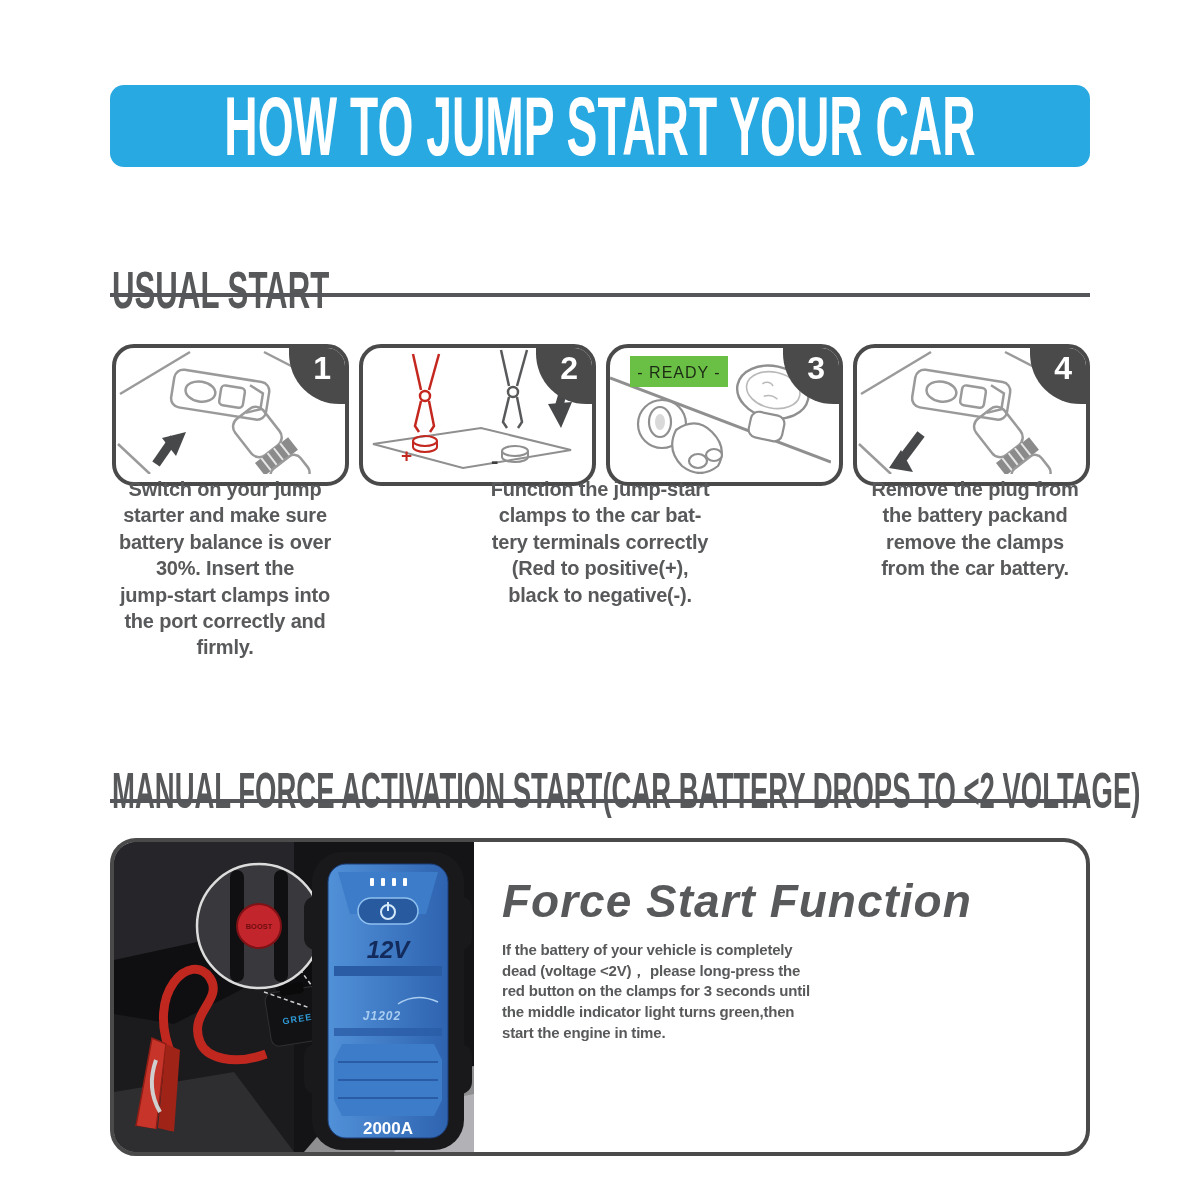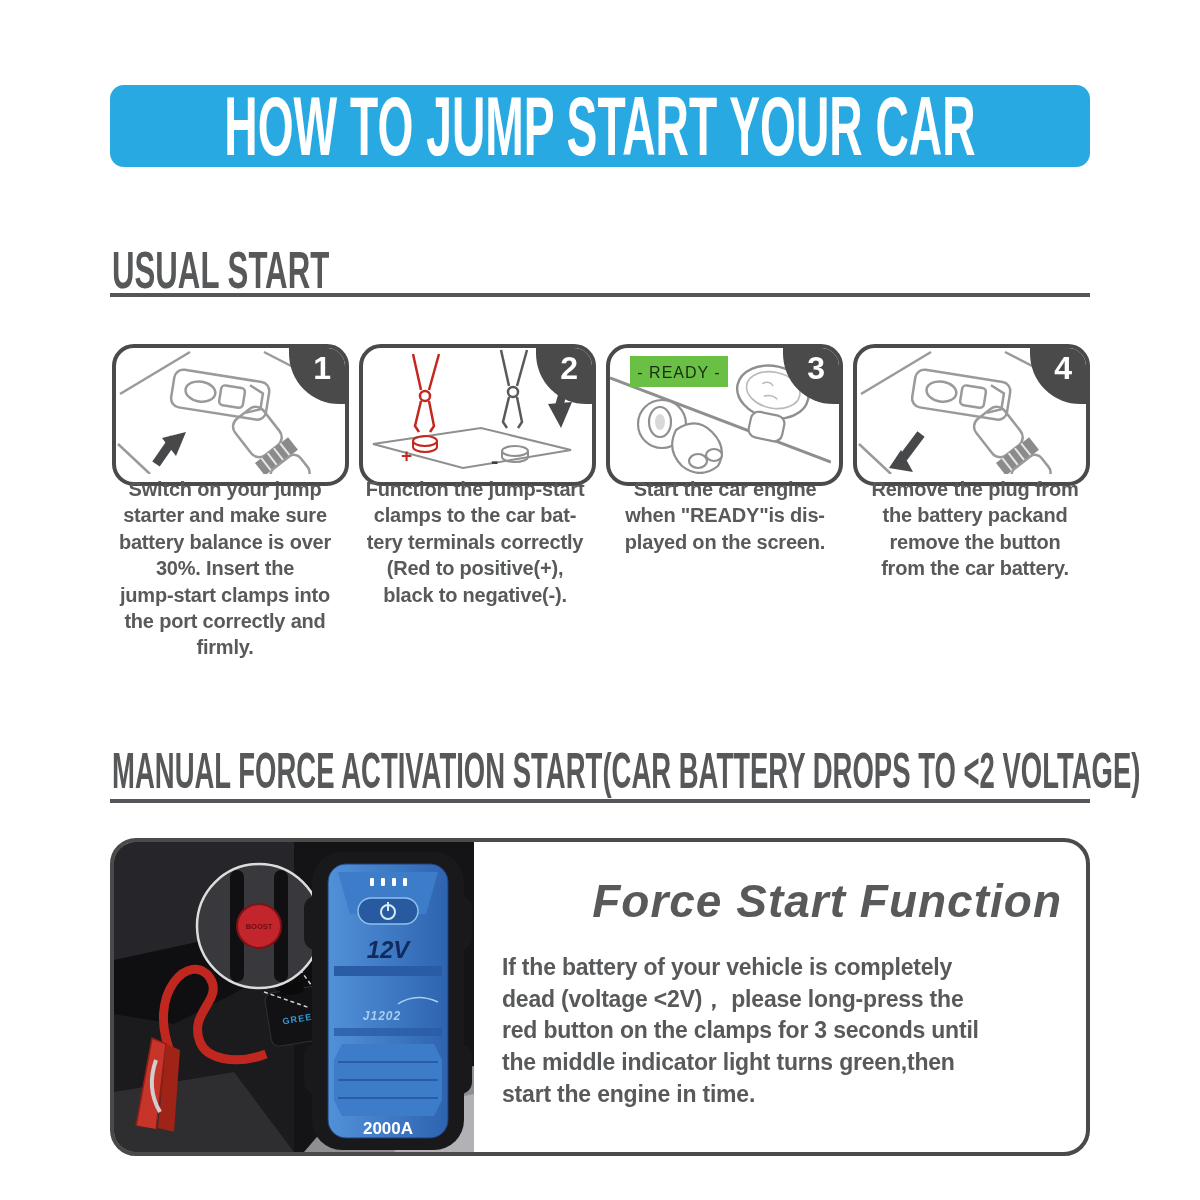--- a/index.html
+++ b/index.html
@@ -15,7 +15,7 @@
                transform:scaleX(0.55);letter-spacing:0;}
 
   
-  .sec-head{position:absolute;color:var(--heading-gray,#57585a);font-weight:bold;}
+  .sec-head{position:absolute;color:var(--heading-gray,#57585a);font-weight:bold;margin-top:20px;}
   .sec-head .cond{transform-origin:left bottom;}
   .h-usual{left:112px;top:240px;font-size:52px;}
   .h-usual .cond{transform:scaleX(0.6);}

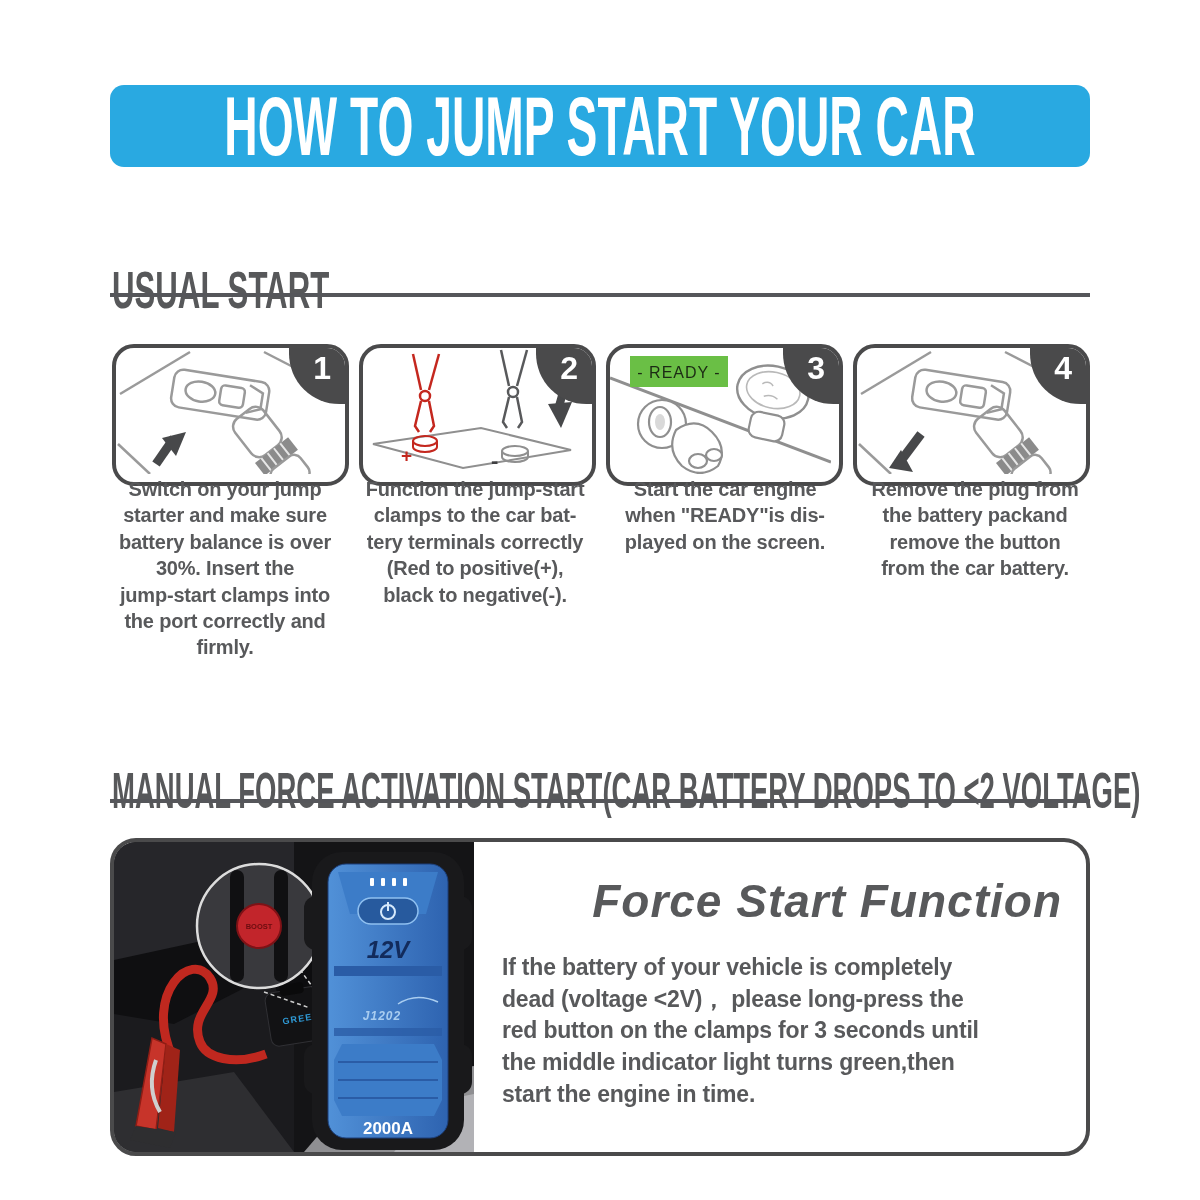--- a/index.html
+++ b/index.html
@@ -210,9 +210,6 @@
 tery terminals correctly
 (Red to positive(+),
 black to negative(-).</div>
-    <div class="caption">Start the car engine
-when "READY"is dis-
-played on the screen.</div>
     <div class="caption">Remove the plug from
 the battery packand
 remove the button

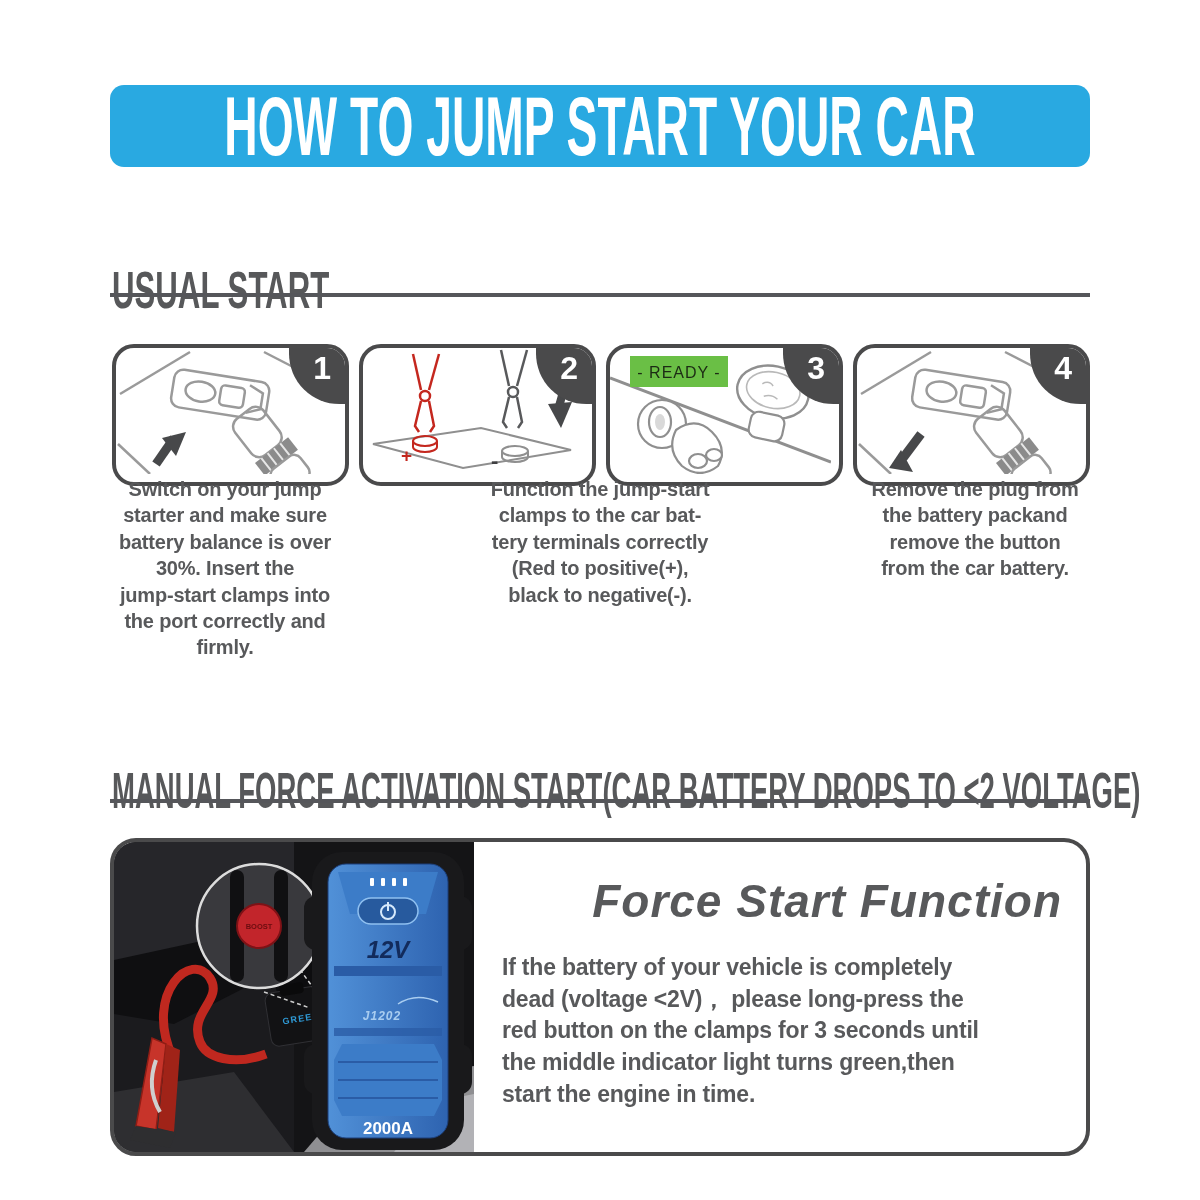--- a/index.html
+++ b/index.html
@@ -212,7 +212,7 @@
 black to negative(-).</div>
     <div class="caption">Remove the plug from
 the battery packand
-remove the button
+remove the clamps
 from the car battery.</div>
   </div>
 

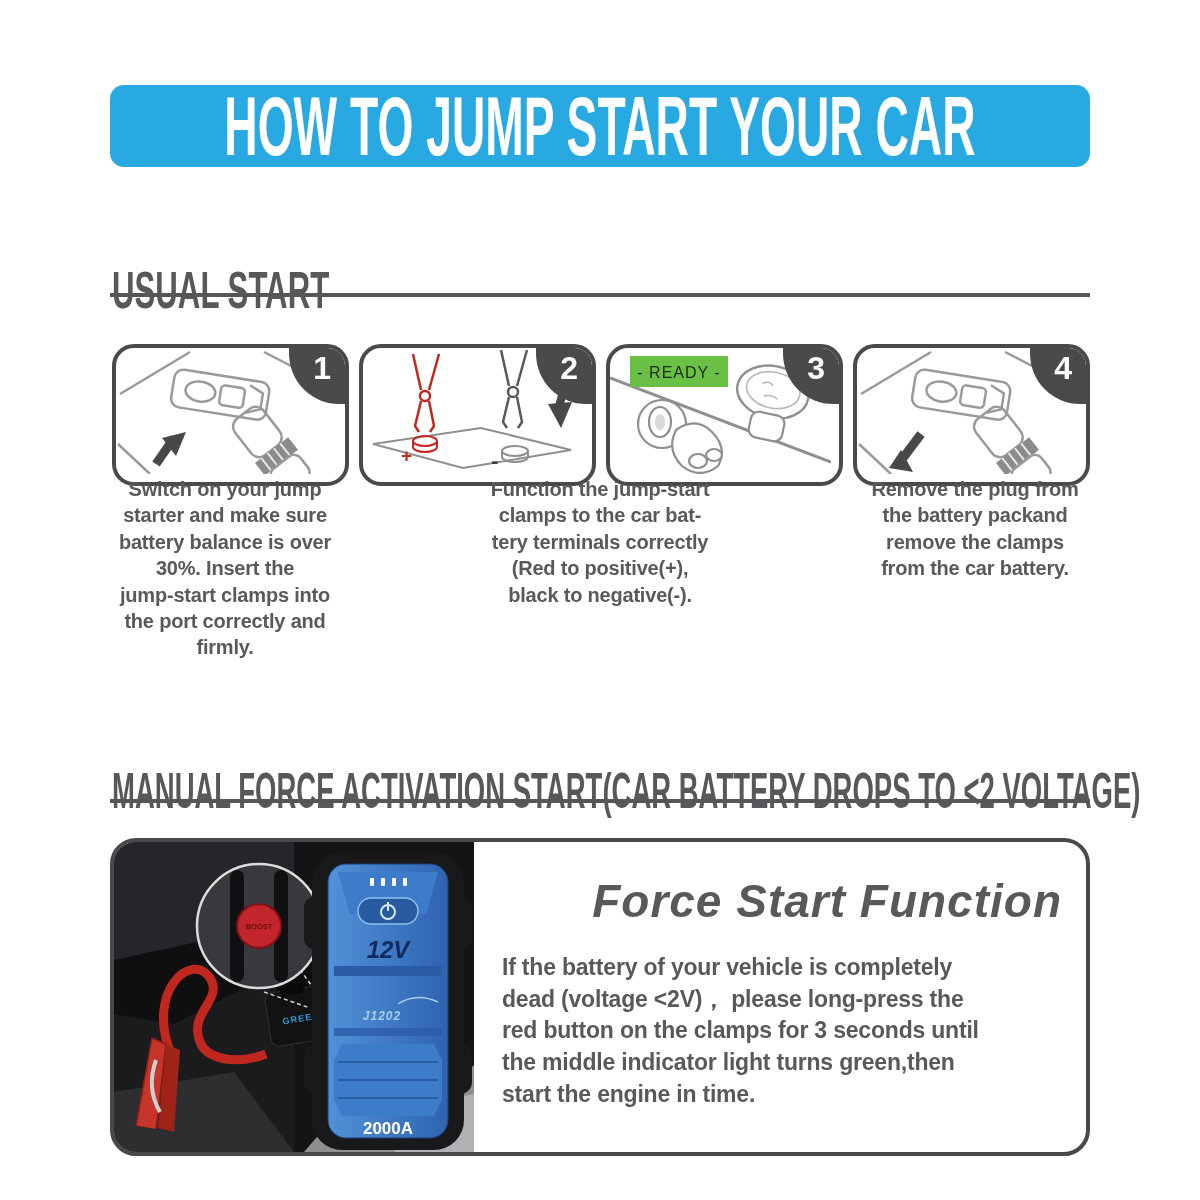--- a/index.html
+++ b/index.html
@@ -51,7 +51,7 @@
   .panel-photo{position:absolute;left:0;top:0;width:360px;height:310px;}
   .panel-text{position:absolute;left:388px;top:18px;right:24px;}
   .force-title{font-size:46px;font-weight:bold;font-style:italic;
-               color:var(--text-gray,#58595b);margin:14px 0 24px 0;letter-spacing:1px;text-align:right;}
+               color:var(--text-gray,#58595b);margin:14px 0 12px 0;letter-spacing:1px;}
   .force-body{font-size:23px;font-weight:bold;color:var(--text-gray,#58595b);
               line-height:1.38;white-space:pre;letter-spacing:-0.2px;}
 </style>

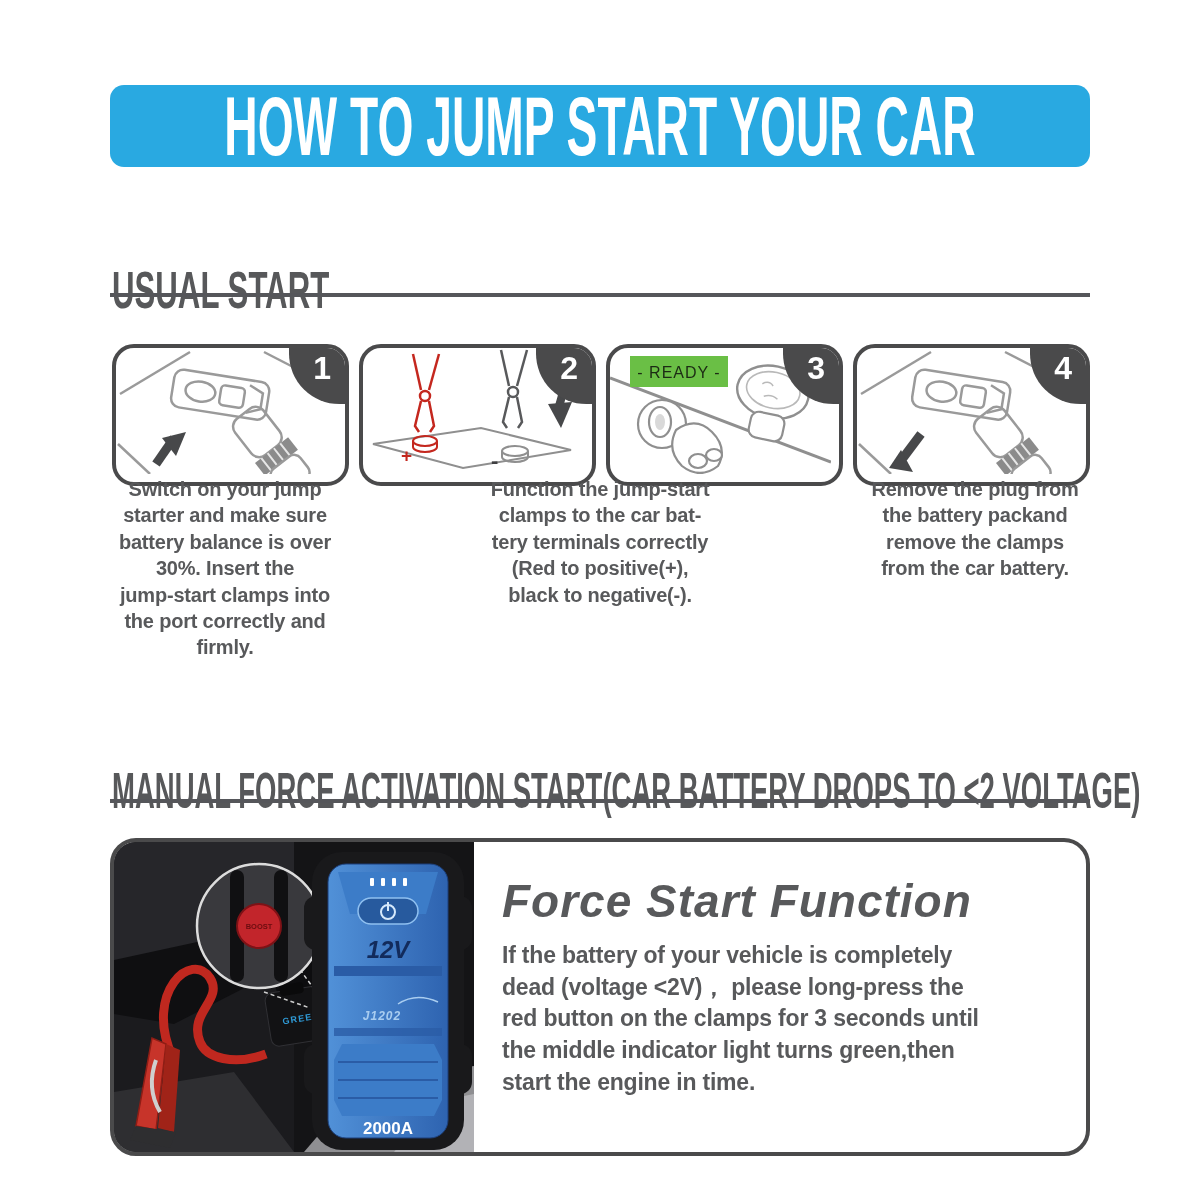--- a/index.html
+++ b/index.html
@@ -52,7 +52,7 @@
   .panel-text{position:absolute;left:388px;top:18px;right:24px;}
   .force-title{font-size:46px;font-weight:bold;font-style:italic;
                color:var(--text-gray,#58595b);margin:14px 0 12px 0;letter-spacing:1px;}
-  .force-body{font-size:23px;font-weight:bold;color:var(--text-gray,#58595b);
+  .force-body{font-size:15px;font-weight:bold;color:var(--text-gray,#58595b);
               line-height:1.38;white-space:pre;letter-spacing:-0.2px;}
 </style>
 </head>

